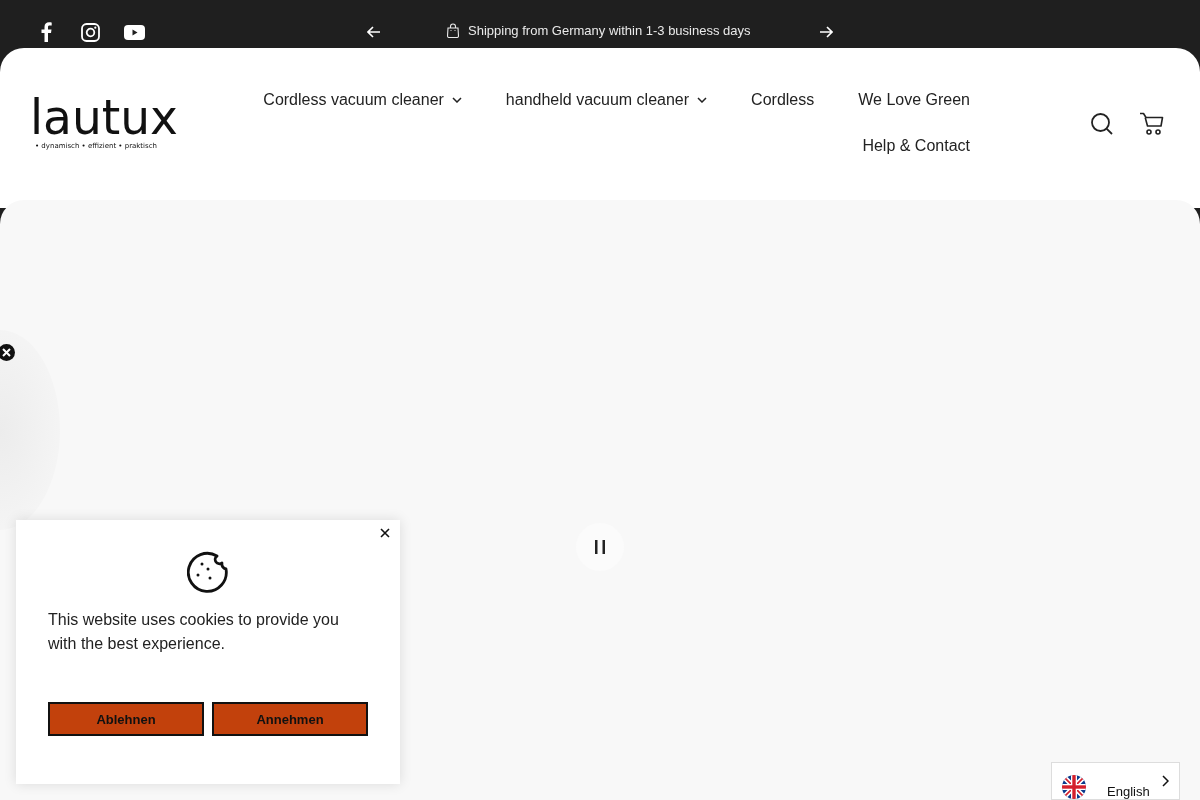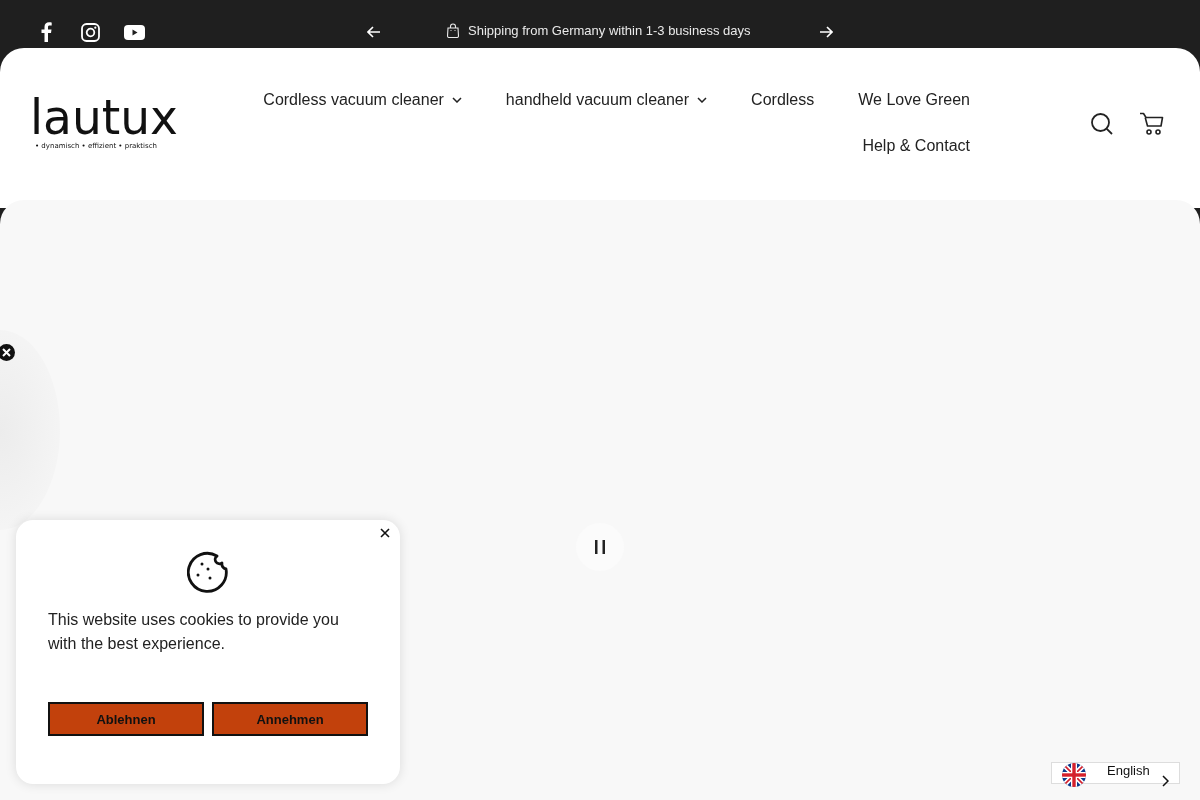--- a/index.html
+++ b/index.html
@@ -29,7 +29,7 @@
   .side-tab { position: absolute; left: -60px; top: 130px; width: 120px; height: 200px; border-radius: 50%; background: radial-gradient(ellipse at center, #ececec 0%, #f3f3f3 60%, rgba(248,248,248,0) 100%); }
   .side-close { position: absolute; left: -2px; top: 144px; width: 17px; height: 17px; border-radius: 50%; background: #111; display: flex; align-items: center; justify-content: center; cursor: pointer; }
 
-  .cookie { position: absolute; left: 16px; top: 520px; width: 384px; height: 264px; background: #fff; box-shadow: 0 0 12px rgba(0,0,0,0.12); border-radius: 17px; }
+  .cookie { position: absolute; left: 16px; top: 520px; width: 384px; height: 264px; background: #fff; box-shadow: 0 0 12px rgba(0,0,0,0.12); }
   .cookie-close { position: absolute; right: 6px; top: 4px; width: 18px; height: 18px; display: flex; align-items: center; justify-content: center; cursor: pointer; }
   .cookie-icon { position: absolute; left: 171px; top: 31px; width: 42px; height: 42px; }
   .cookie-msg { position: absolute; left: 32px; top: 88px; width: 320px; font-size: 16px; line-height: 24px; color: #222; }

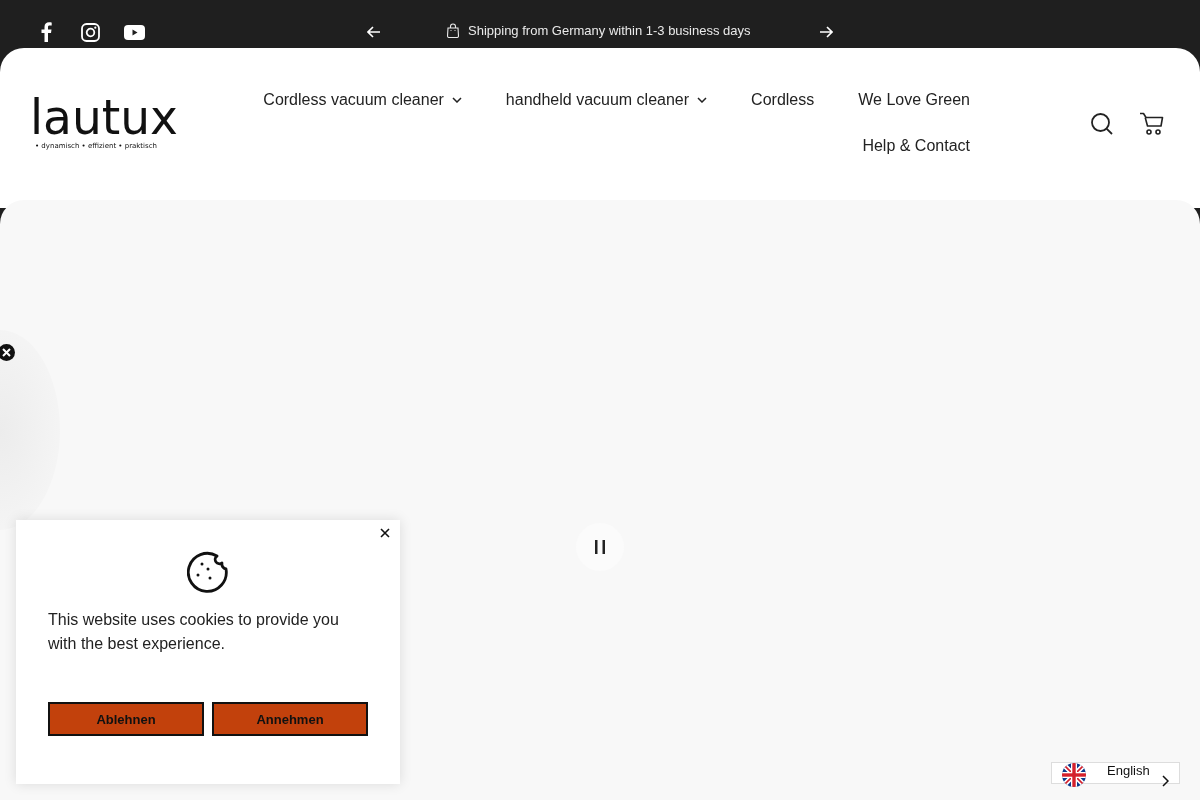--- a/index.html
+++ b/index.html
@@ -40,7 +40,7 @@
   .btn-decline { left: 32px; }
   .btn-accept { left: 196px; }
 
-  .lang { position: absolute; left: 1051px; top: 762px; width: 129px; height: 22px; background: #fff; border: 1px solid #ddd; display: flex; align-items: flex-start; padding-left: 10px; cursor: pointer; }
+  .lang { position: absolute; left: 1051px; top: 762px; width: 129px; height: 38px; background: #fff; border: 1px solid #ddd; display: flex; align-items: flex-end; padding-left: 10px; cursor: pointer; }
   .lang .flag { width: 24px; height: 24px; border-radius: 50%; overflow: hidden; }
   .lang .lang-label { margin-left: 21px; font-size: 13px; color: #111; }
   .lang .chev { position: absolute; right: 10px; top: 12px; }

